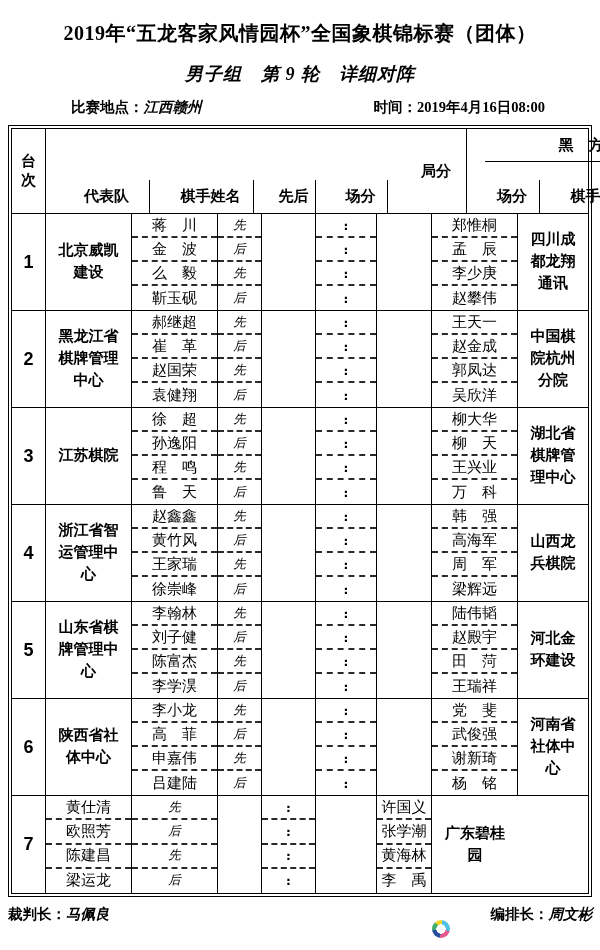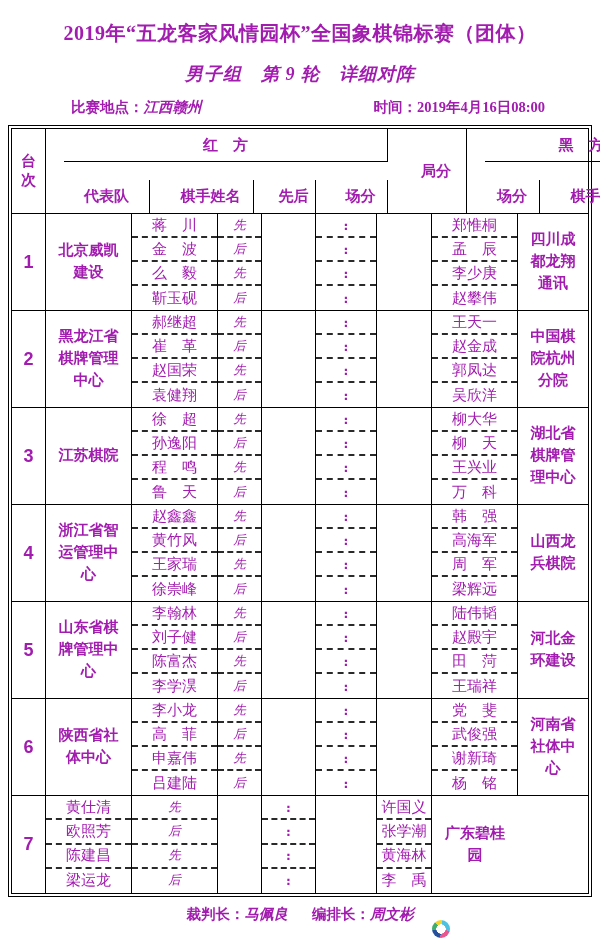--- a/index.html
+++ b/index.html
@@ -6,7 +6,7 @@
   body { margin:0; background:#ffffff; }
   .page {
     width:600px; height:950px; position:relative; overflow:hidden;
-    background:#ffffff; color:#a21caf;
+    background:#ffffff; color:#000000;
     font-family:"Liberation Serif","DejaVu Serif",serif;
   }
   .title {

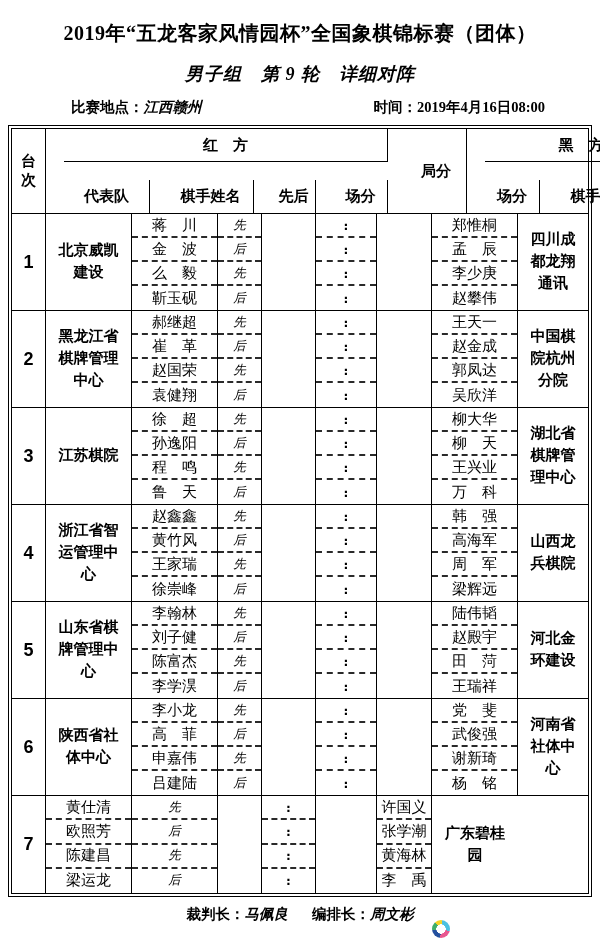--- a/index.html
+++ b/index.html
@@ -108,7 +108,6 @@
   <div class="pairing-table">
     <div class="thead">
       <div class="hc h-board">台次</div>
-      <div class="hc h-red">红　方</div>
       <div class="hc h-black">黑　方</div>
       <div class="hc h-jufen">局分</div>
       <div class="hc h-rteam">代表队</div>

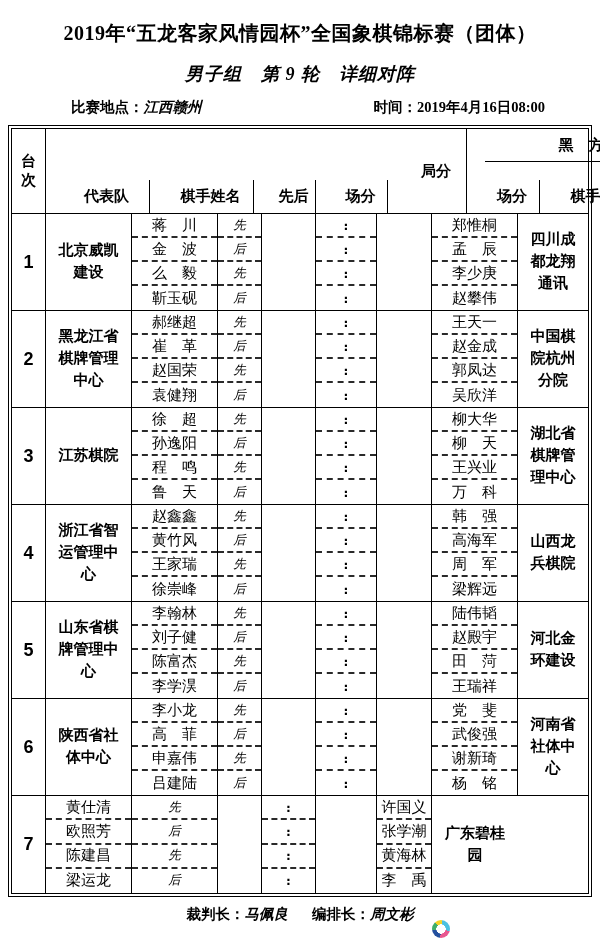--- a/index.html
+++ b/index.html
@@ -77,7 +77,7 @@
   .blank { border-right:1px solid #000; }
 
   .footer-row {
-    display:flex; justify-content:center;
+    display:flex; justify-content:space-between;
     padding:8px 8px 0 8px; font-size:14.5px; font-weight:bold;gap:24px;
   }
   .footer-row .val { font-style:italic; }

